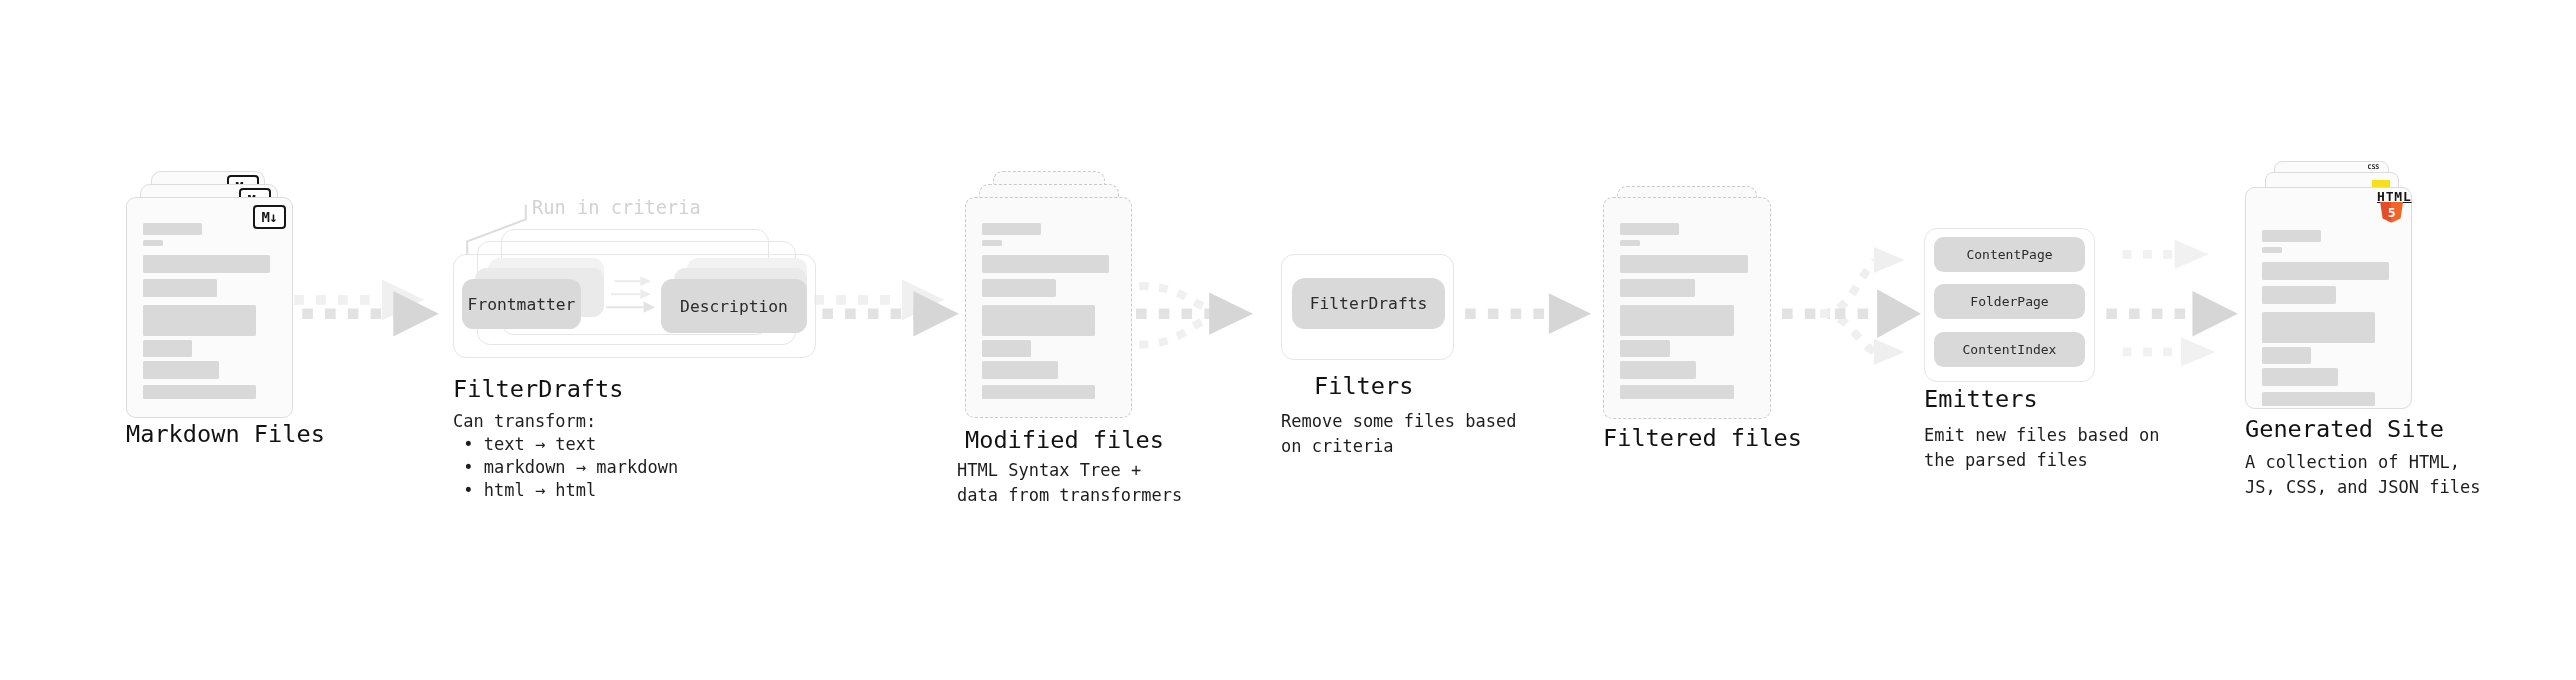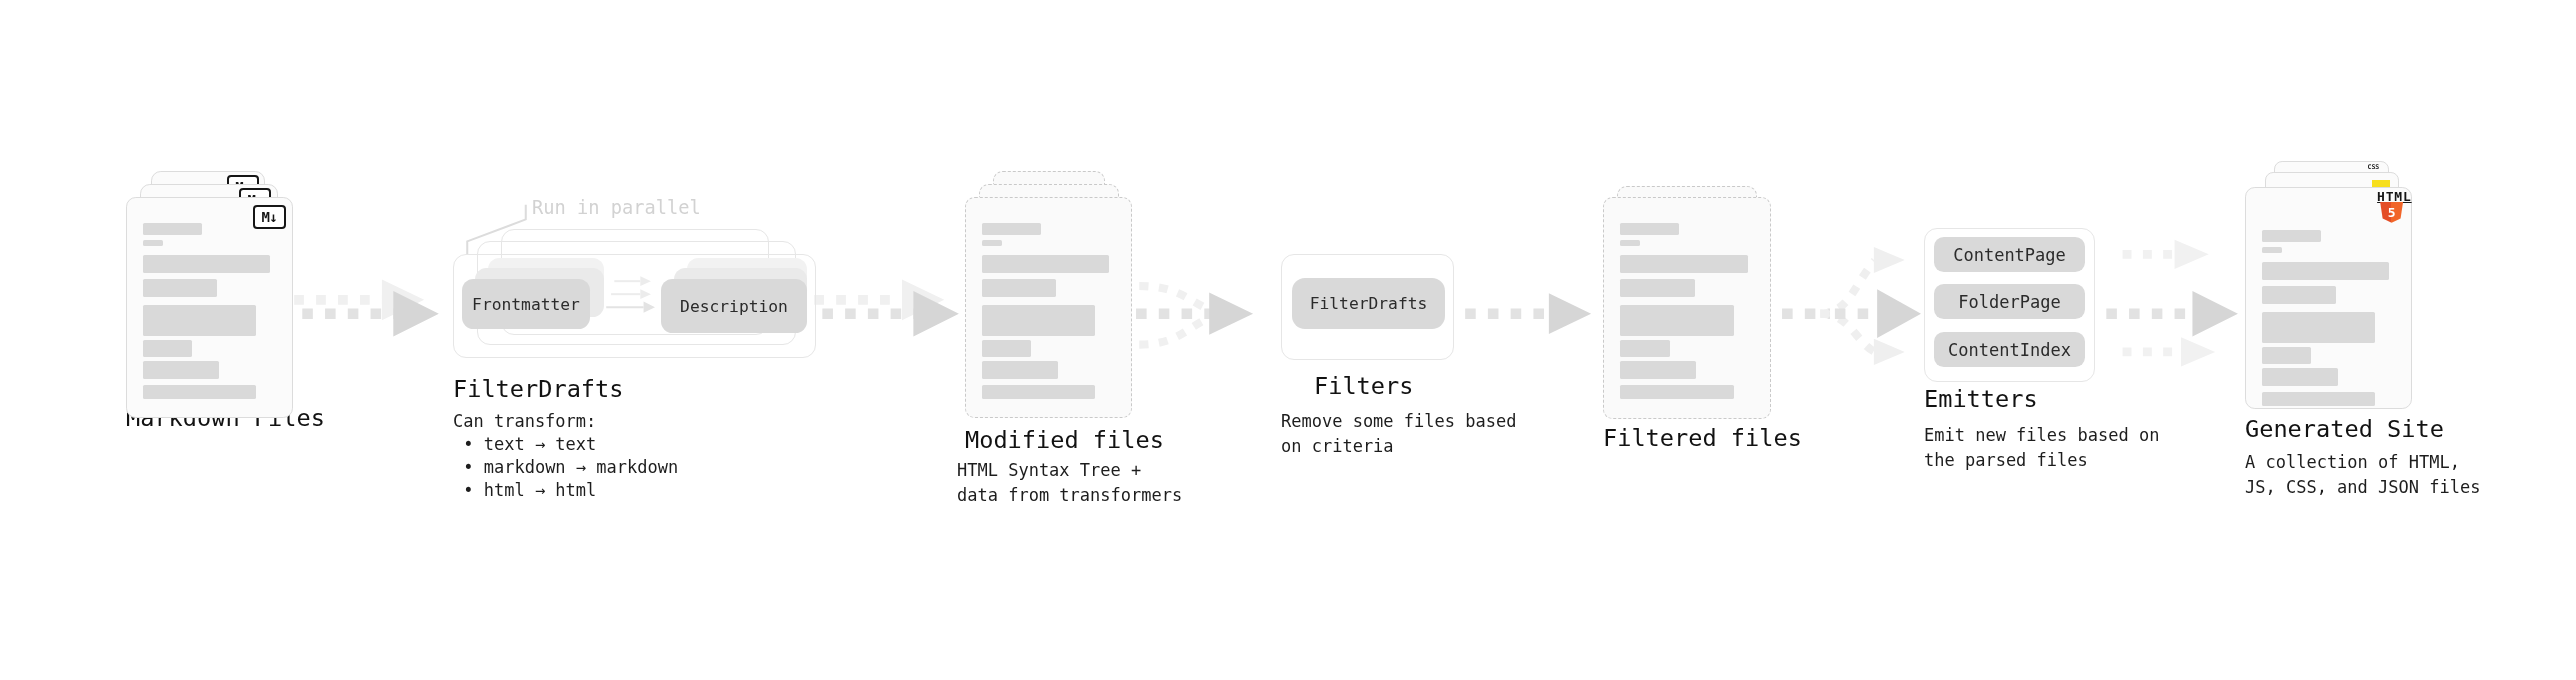--- a/index.html
+++ b/index.html
@@ -128,7 +128,7 @@
   </div>
 
   <div>
-    <div class="annotation" style="left:532px;top:197px;">Run in parallel</div>
+    <div class="annotation" style="left:532px;top:197px;">Run in criteria</div>
     <div class="outline-box" style="left:501px;top:229px;width:268px;height:106px;"></div>
     <div class="outline-box" style="left:477px;top:241px;width:319px;height:104px;"></div>
     <div class="outline-box" style="left:453px;top:254px;width:363px;height:104px;"></div>

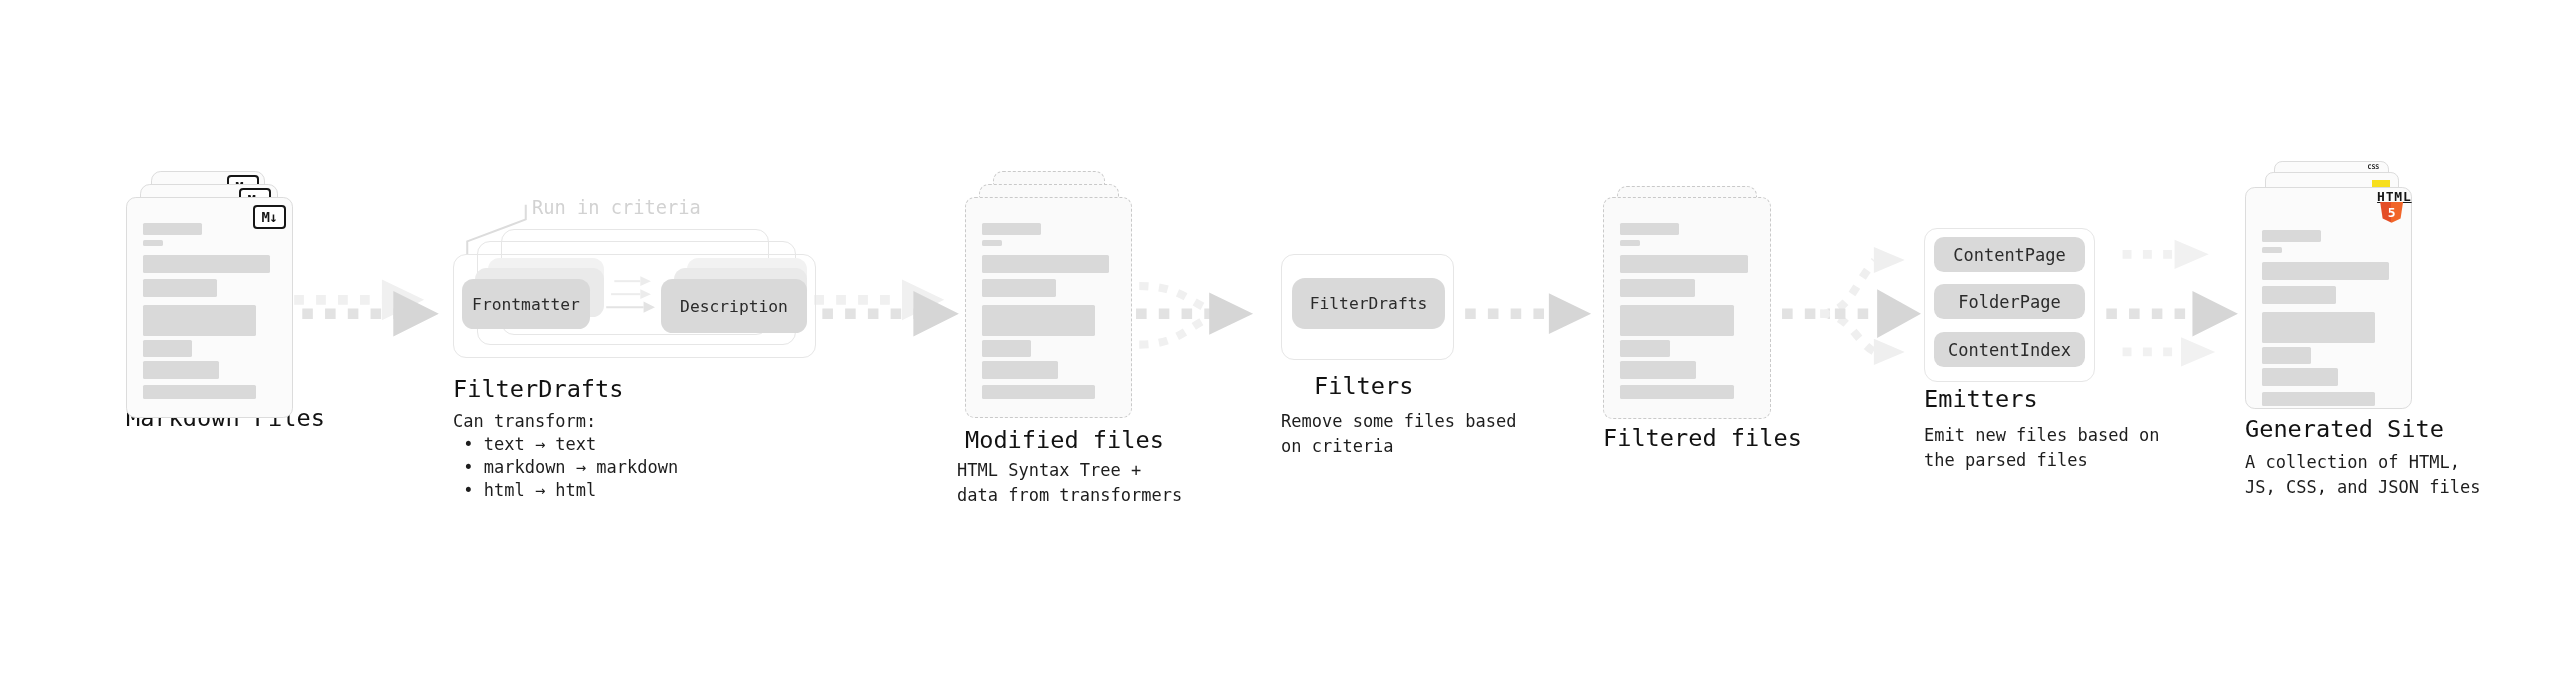--- a/index.html
+++ b/index.html
@@ -31,7 +31,7 @@
   .pill.g1{background:#eaeaea;}
   .pill.g2{background:#f2f2f2;}
   .pill.main{background:#d9d9d9;}
-  .pill.small{border-radius:9.8px;font-size:17px;}
+  .pill.small{border-radius:9.8px;font-size:13px;}
   
   .stage-label{position:absolute;font-size:23.6px;font-weight:500;color:#121212;white-space:nowrap;}
   .caption{position:absolute;font-size:17px;color:#1d1d1d;line-height:25px;white-space:pre-wrap;}

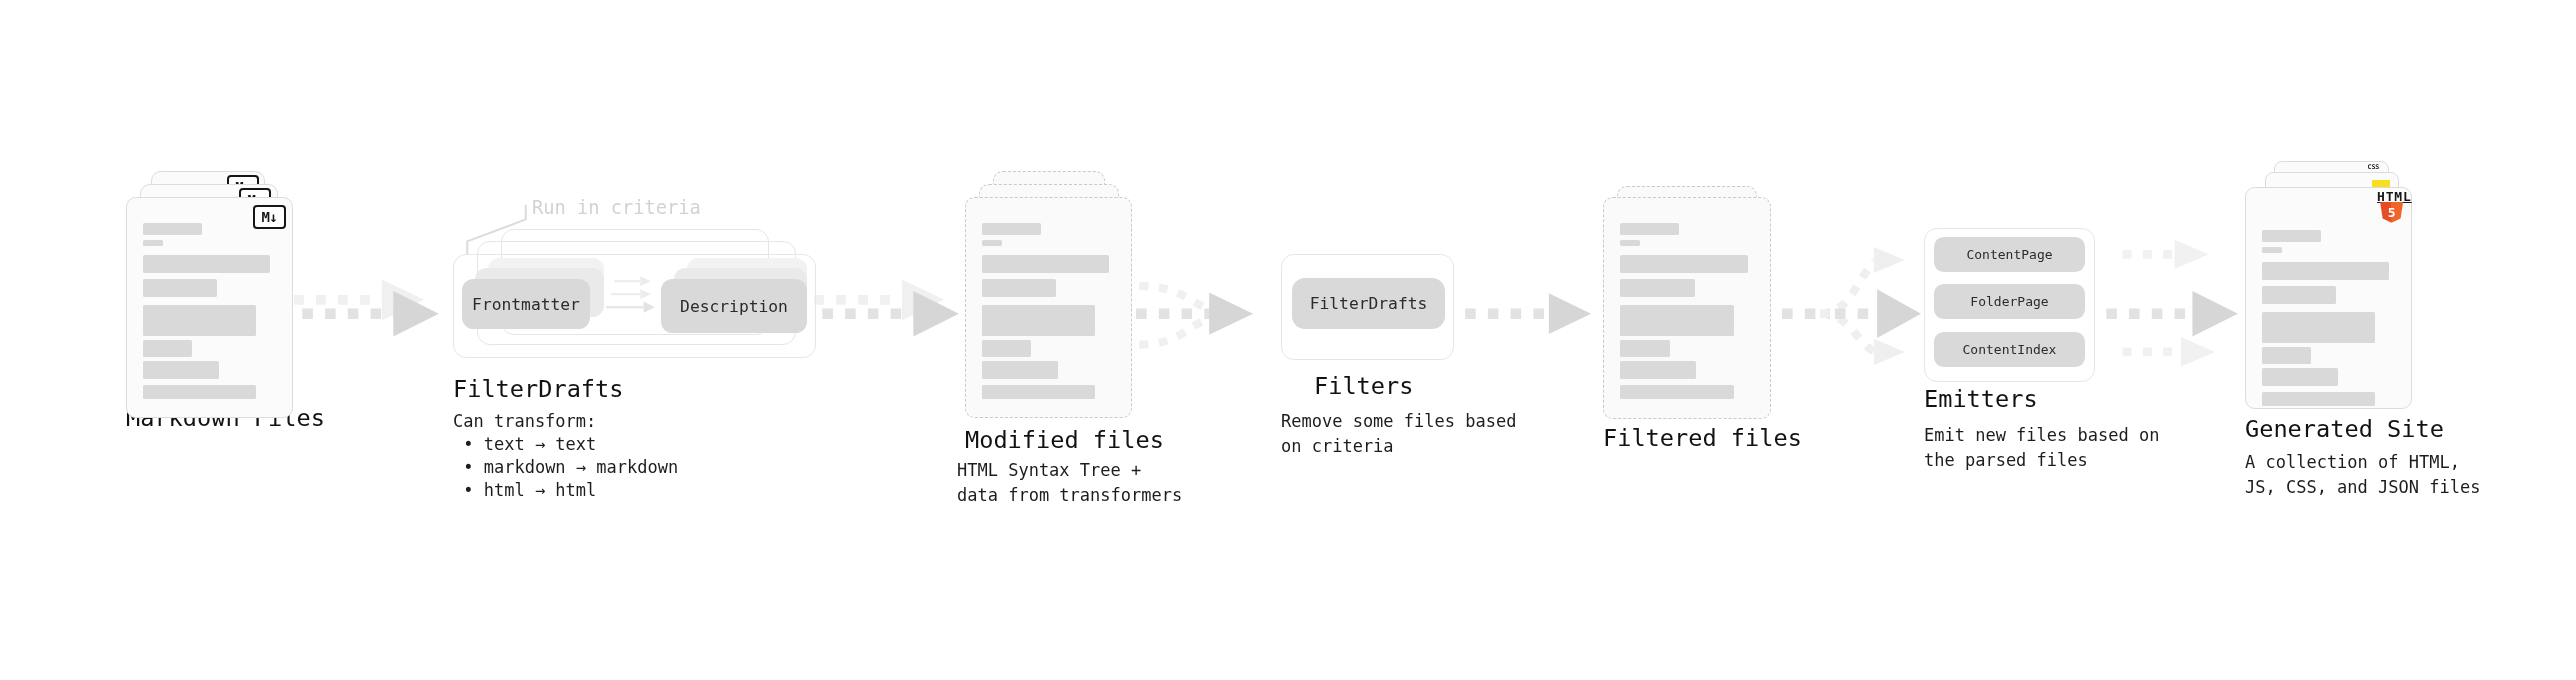--- a/index.html
+++ b/index.html
@@ -135,7 +135,7 @@
 
     <div class="pill g2" style="left:488px;top:258px;width:116px;height:47px;"></div>
     <div class="pill g1" style="left:475px;top:268px;width:129px;height:49px;"></div>
-    <div class="pill main" style="left:462px;top:279px;width:128px;height:50px;">Frontmatter</div>
+    <div class="pill main" style="left:462px;top:279px;width:119px;height:50px;">Frontmatter</div>
 
     <div class="pill g2" style="left:687px;top:258px;width:120px;height:47px;"></div>
     <div class="pill g1" style="left:674px;top:268px;width:133px;height:49px;"></div>

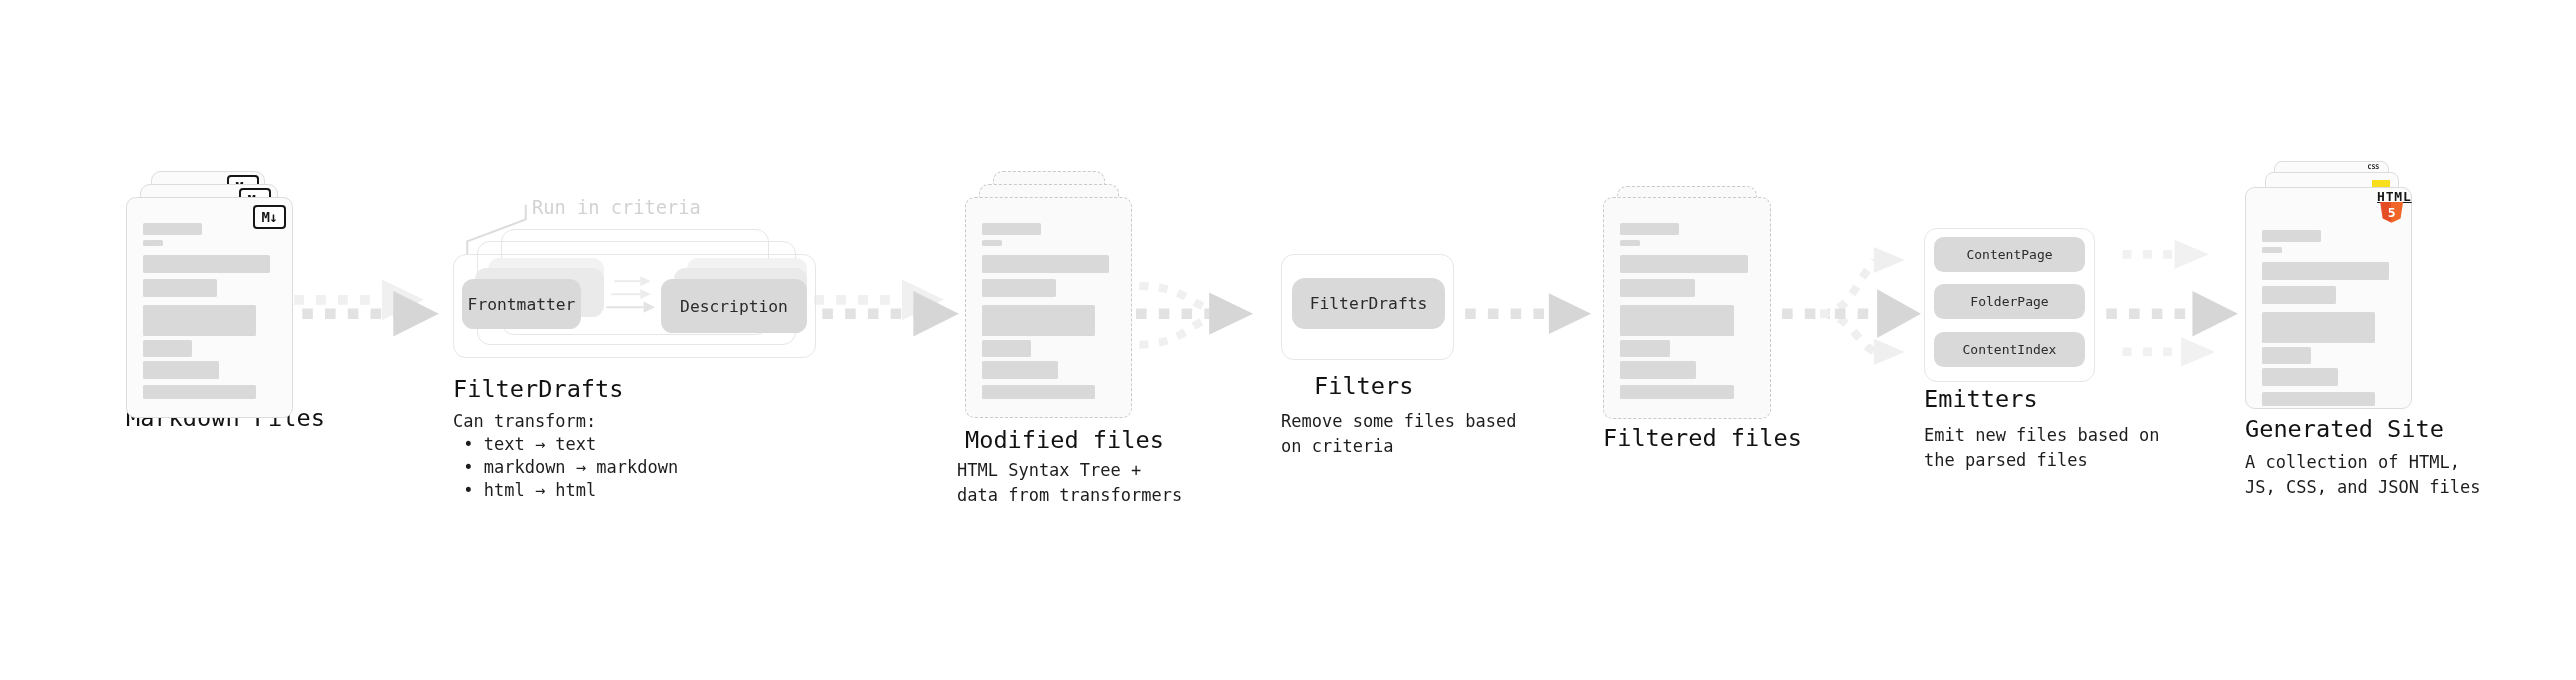--- a/index.html
+++ b/index.html
@@ -124,7 +124,7 @@
           <div class="bar" style="width: 85%; height: 14px; margin-bottom: 0px;"></div>
         </div>
     </div>
-    <div class="stage-label" style="left:126px;top:404px;">Markdown Files</div>
+    <div class="stage-label" style="left:126px;top:420px;">Markdown Files</div>
   </div>
 
   <div>

